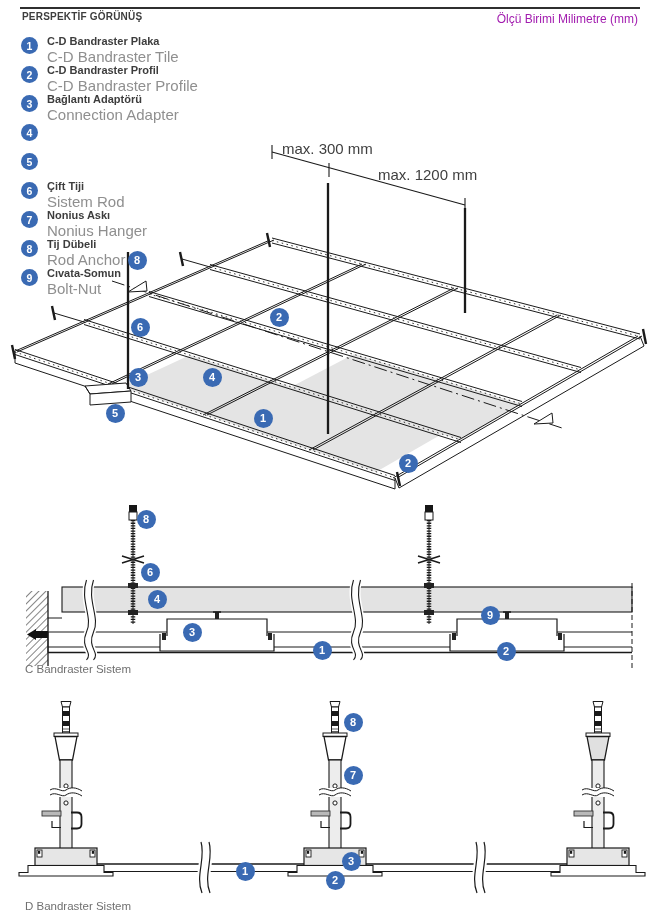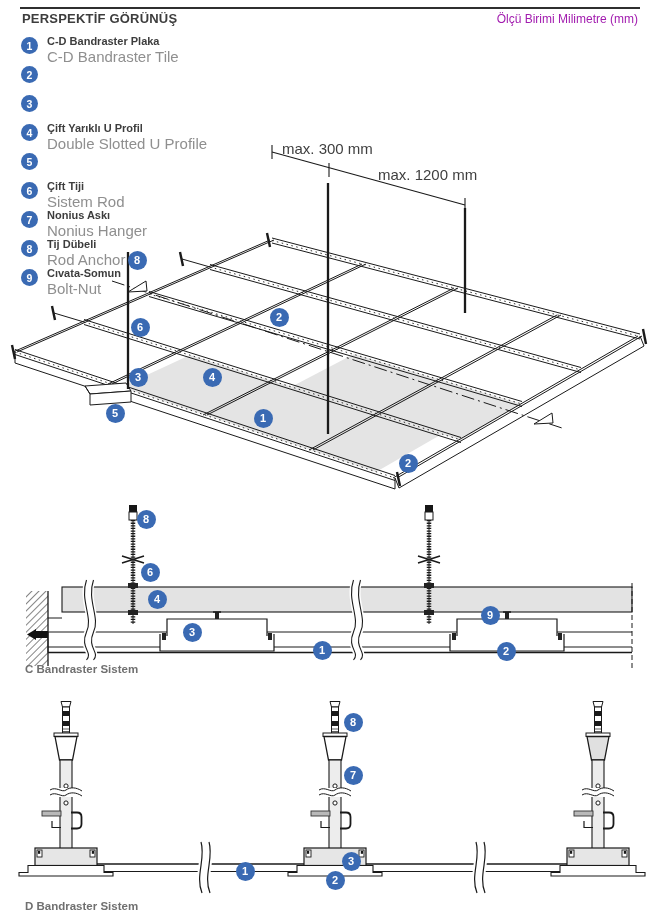--- a/index.html
+++ b/index.html
@@ -6,7 +6,7 @@
   .page{position:relative;width:661px;height:913px;background:#ffffff;overflow:hidden;
         font-family:"Liberation Sans",sans-serif;color:#3d3d3d;}
   .toprule{position:absolute;left:20px;right:21px;top:7px;height:2px;background:#2f2f2f;}
-  .title{position:absolute;left:22px;top:11px;font-size:13px;font-weight:bold;
+  .title{position:absolute;left:22px;top:11px;font-size:10px;font-weight:bold;
          letter-spacing:.2px;color:#3d3d3d;}
   .unitnote{position:absolute;right:23px;top:12px;font-size:12px;color:#a21caf;}
   .legend{position:absolute;left:21px;top:35px;width:300px;}

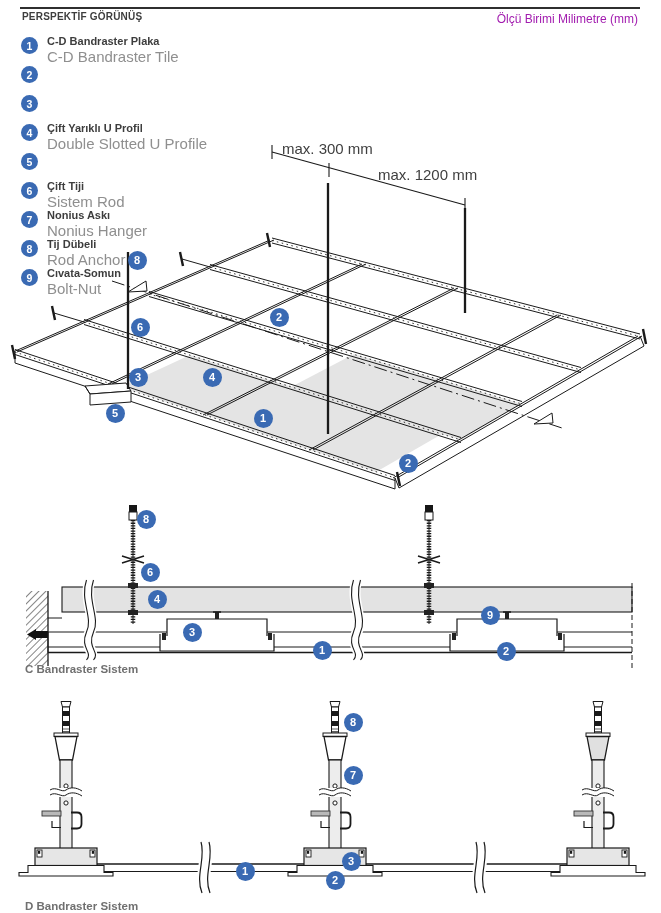--- a/index.html
+++ b/index.html
@@ -43,6 +43,10 @@
     </div>
     <div class="legend-item">
       <div class="lbadge">2</div>
+      <div class="ltext">
+          <div class="ltr">C-D Bandraster Profil</div>
+      <div class="len">C-D Bandraster Profile</div>
+        </div>
     </div>
     <div class="legend-item">
       <div class="lbadge">3</div>

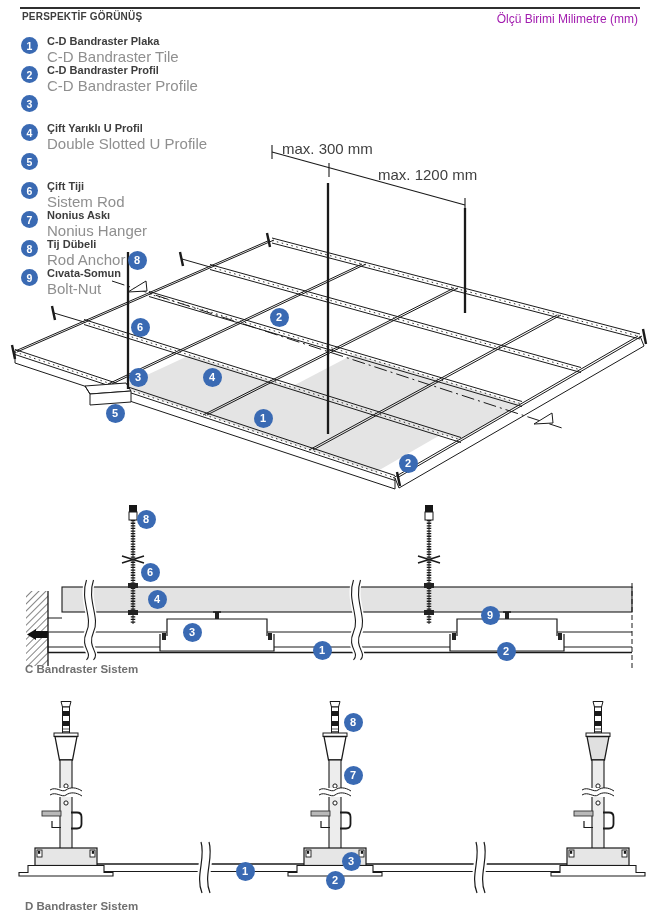--- a/index.html
+++ b/index.html
@@ -50,6 +50,10 @@
     </div>
     <div class="legend-item">
       <div class="lbadge">3</div>
+      <div class="ltext">
+          <div class="ltr">Bağlantı Adaptörü</div>
+      <div class="len">Connection Adapter</div>
+        </div>
     </div>
     <div class="legend-item">
       <div class="lbadge">4</div>

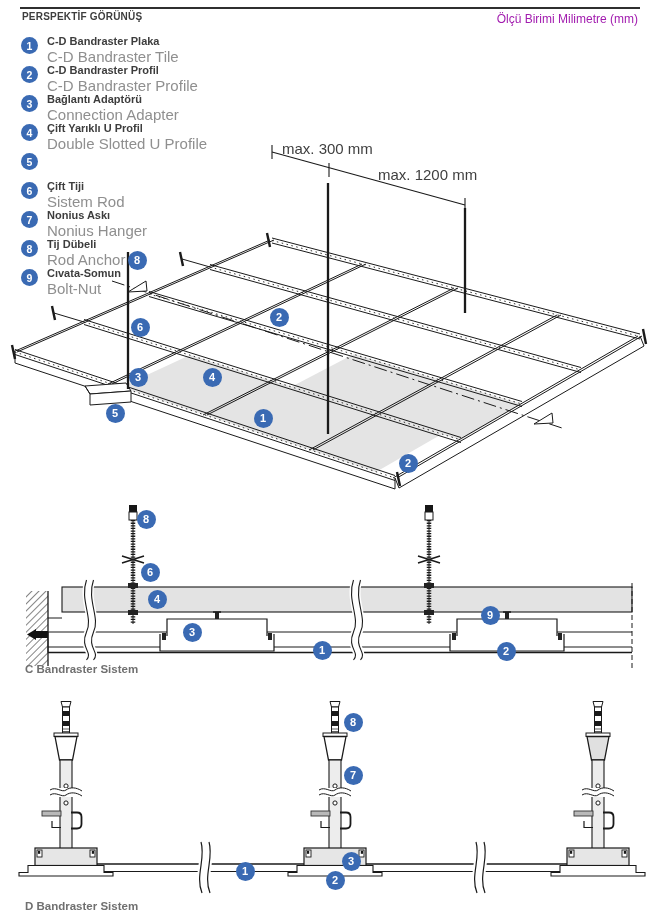--- a/index.html
+++ b/index.html
@@ -57,10 +57,6 @@
     </div>
     <div class="legend-item">
       <div class="lbadge">4</div>
-      <div class="ltext">
-          <div class="ltr">Çift Yarıklı U Profil</div>
-      <div class="len">Double Slotted U Profile</div>
-        </div>
     </div>
     <div class="legend-item">
       <div class="lbadge">5</div>

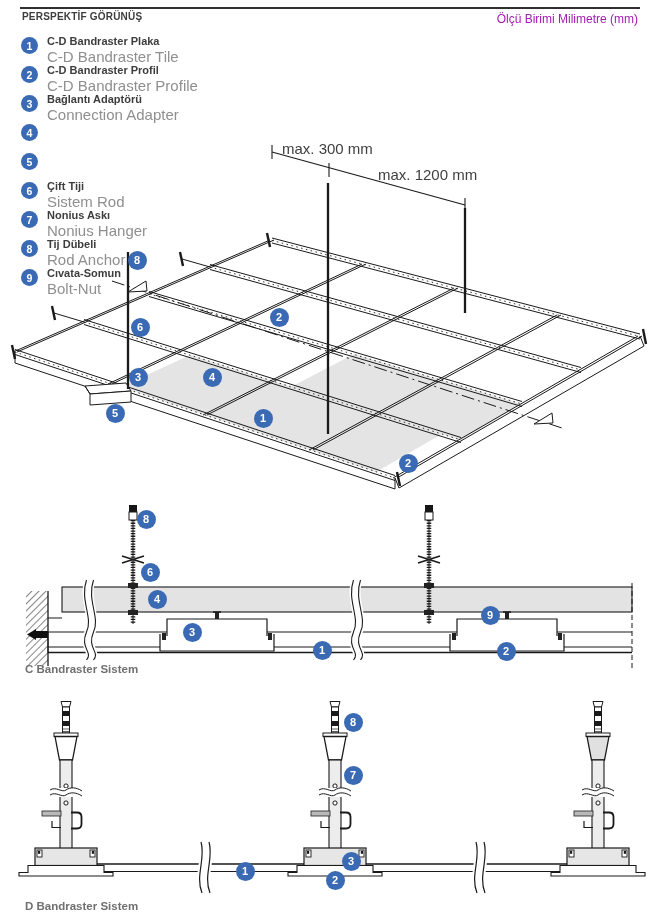--- a/index.html
+++ b/index.html
@@ -21,7 +21,7 @@
          background:#3a6ab3;color:#fff;font-size:11px;font-weight:bold;
          display:flex;align-items:center;justify-content:center;z-index:5;}
   .dimlabel{position:absolute;font-size:15px;color:#3f3f3f;z-index:4;}
-  .seclabel{position:absolute;font-size:11.5px;color:#707070;z-index:4;font-weight:bold;}
+  .seclabel{position:absolute;font-size:11.5px;color:#707070;z-index:4;}
   svg{position:absolute;left:0;top:0;z-index:1;}
 </style>
 </head>

